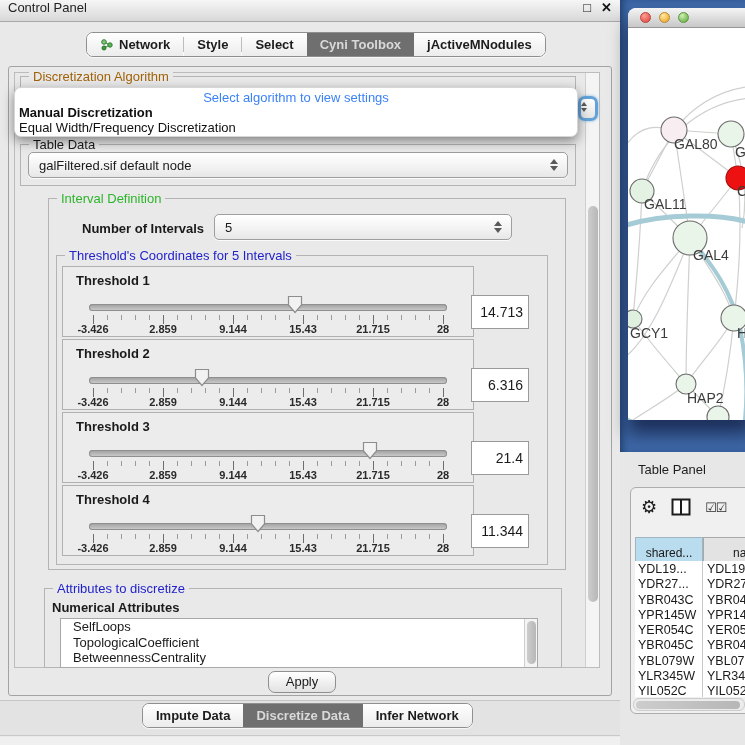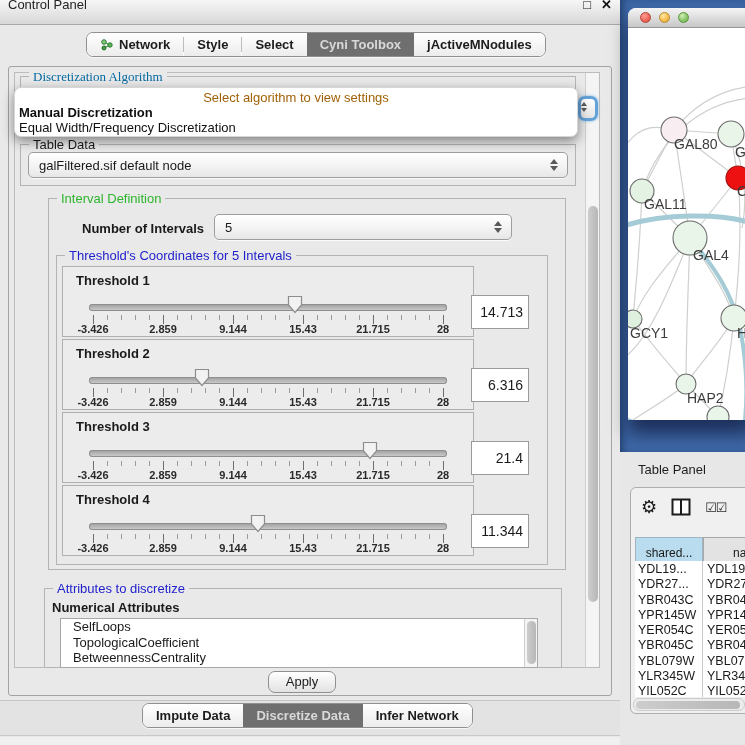--- a/index.html
+++ b/index.html
@@ -10,7 +10,7 @@
   
   .titlebar { left:0; top:0; width:620px; height:22px;
     background:linear-gradient(#f6f6f6,#d8d8d8); border-bottom:1px solid #a8a8a8;
-    display:flex; align-items:flex-end; padding:12px 8px; }
+    display:flex; align-items:flex-start; padding:0 8px; }
   .titlebar .title { font-size:13px; color:#222; }
   .win-controls { margin-left:auto; display:flex; gap:10px; font-size:13px; color:#111; }
   .win-controls span { cursor:default; }

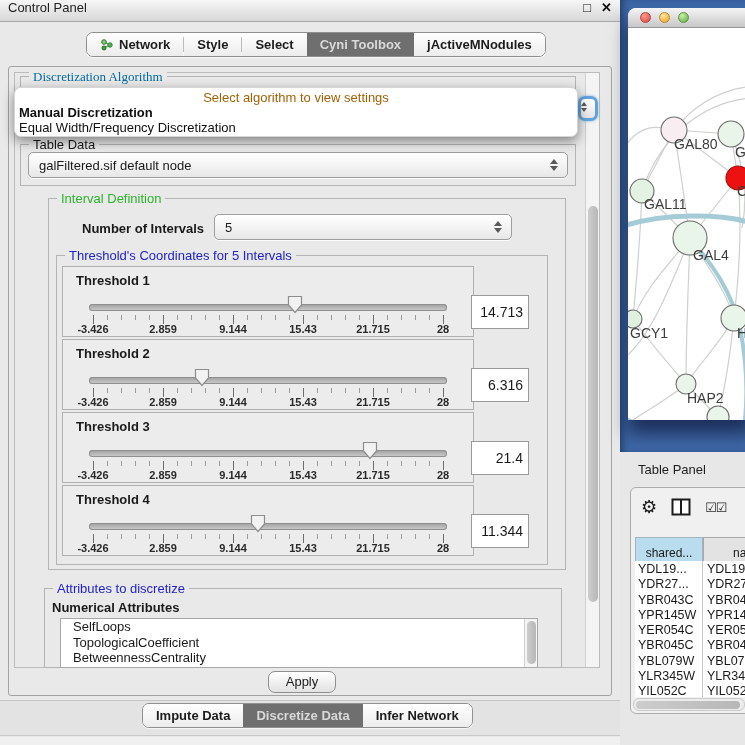--- a/index.html
+++ b/index.html
@@ -33,7 +33,7 @@
     font-size:13px; line-height:15px; white-space:nowrap; }
   .lg.green { color:#2db52d; }
   .lg.blue  { color:#2222cc; }
-  .lg.dim   { color:#0369a1;font-family:Liberation Serif, serif; }
+  .lg.dim   { color:#a16207; }
 
   
   .aqua-combo { background:linear-gradient(#ffffff,#f2f2f2 60%,#e7e7e7); border:1px solid #9e9e9e;

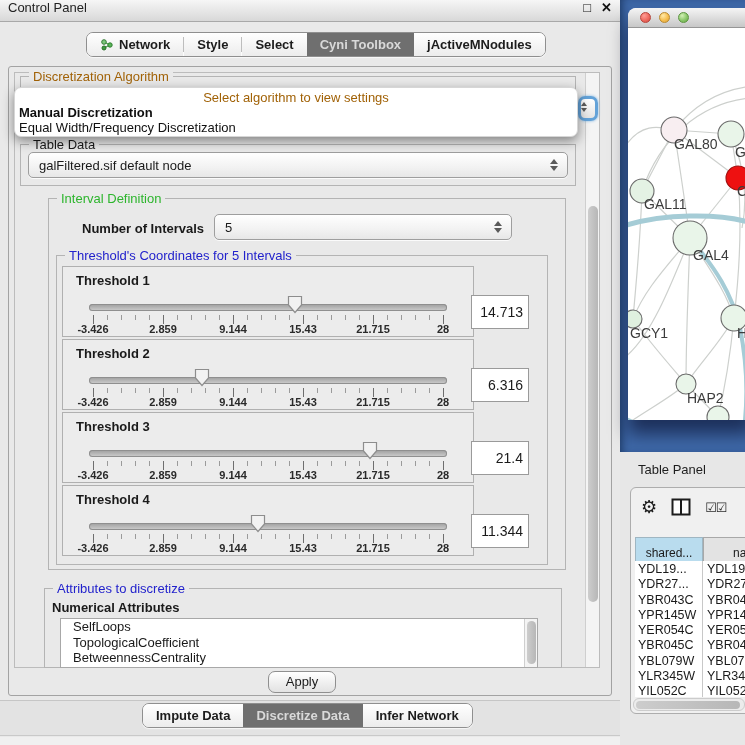--- a/index.html
+++ b/index.html
@@ -52,7 +52,7 @@
   
   .popup { left:14px; top:87px; width:564px; height:50px; background:#ffffff; z-index:10;
     border:1px solid #d6d6d6; border-radius:7px; box-shadow:0 4px 12px rgba(0,0,0,.45); overflow:hidden; }
-  .popup .ph { position:absolute; left:0; right:0; top:2px; text-align:center; font-size:13px; color:#a16207; }
+  .popup .ph { position:absolute; left:0; right:0; top:2px; text-align:center; font-size:13px; color:#3b82f6; }
   .popup .it { position:absolute; left:4px; font-size:13px; color:#101010; white-space:nowrap; }
   .popup .it.b { font-weight:bold; top:17px; }
   .popup .it.n { top:32px; }

